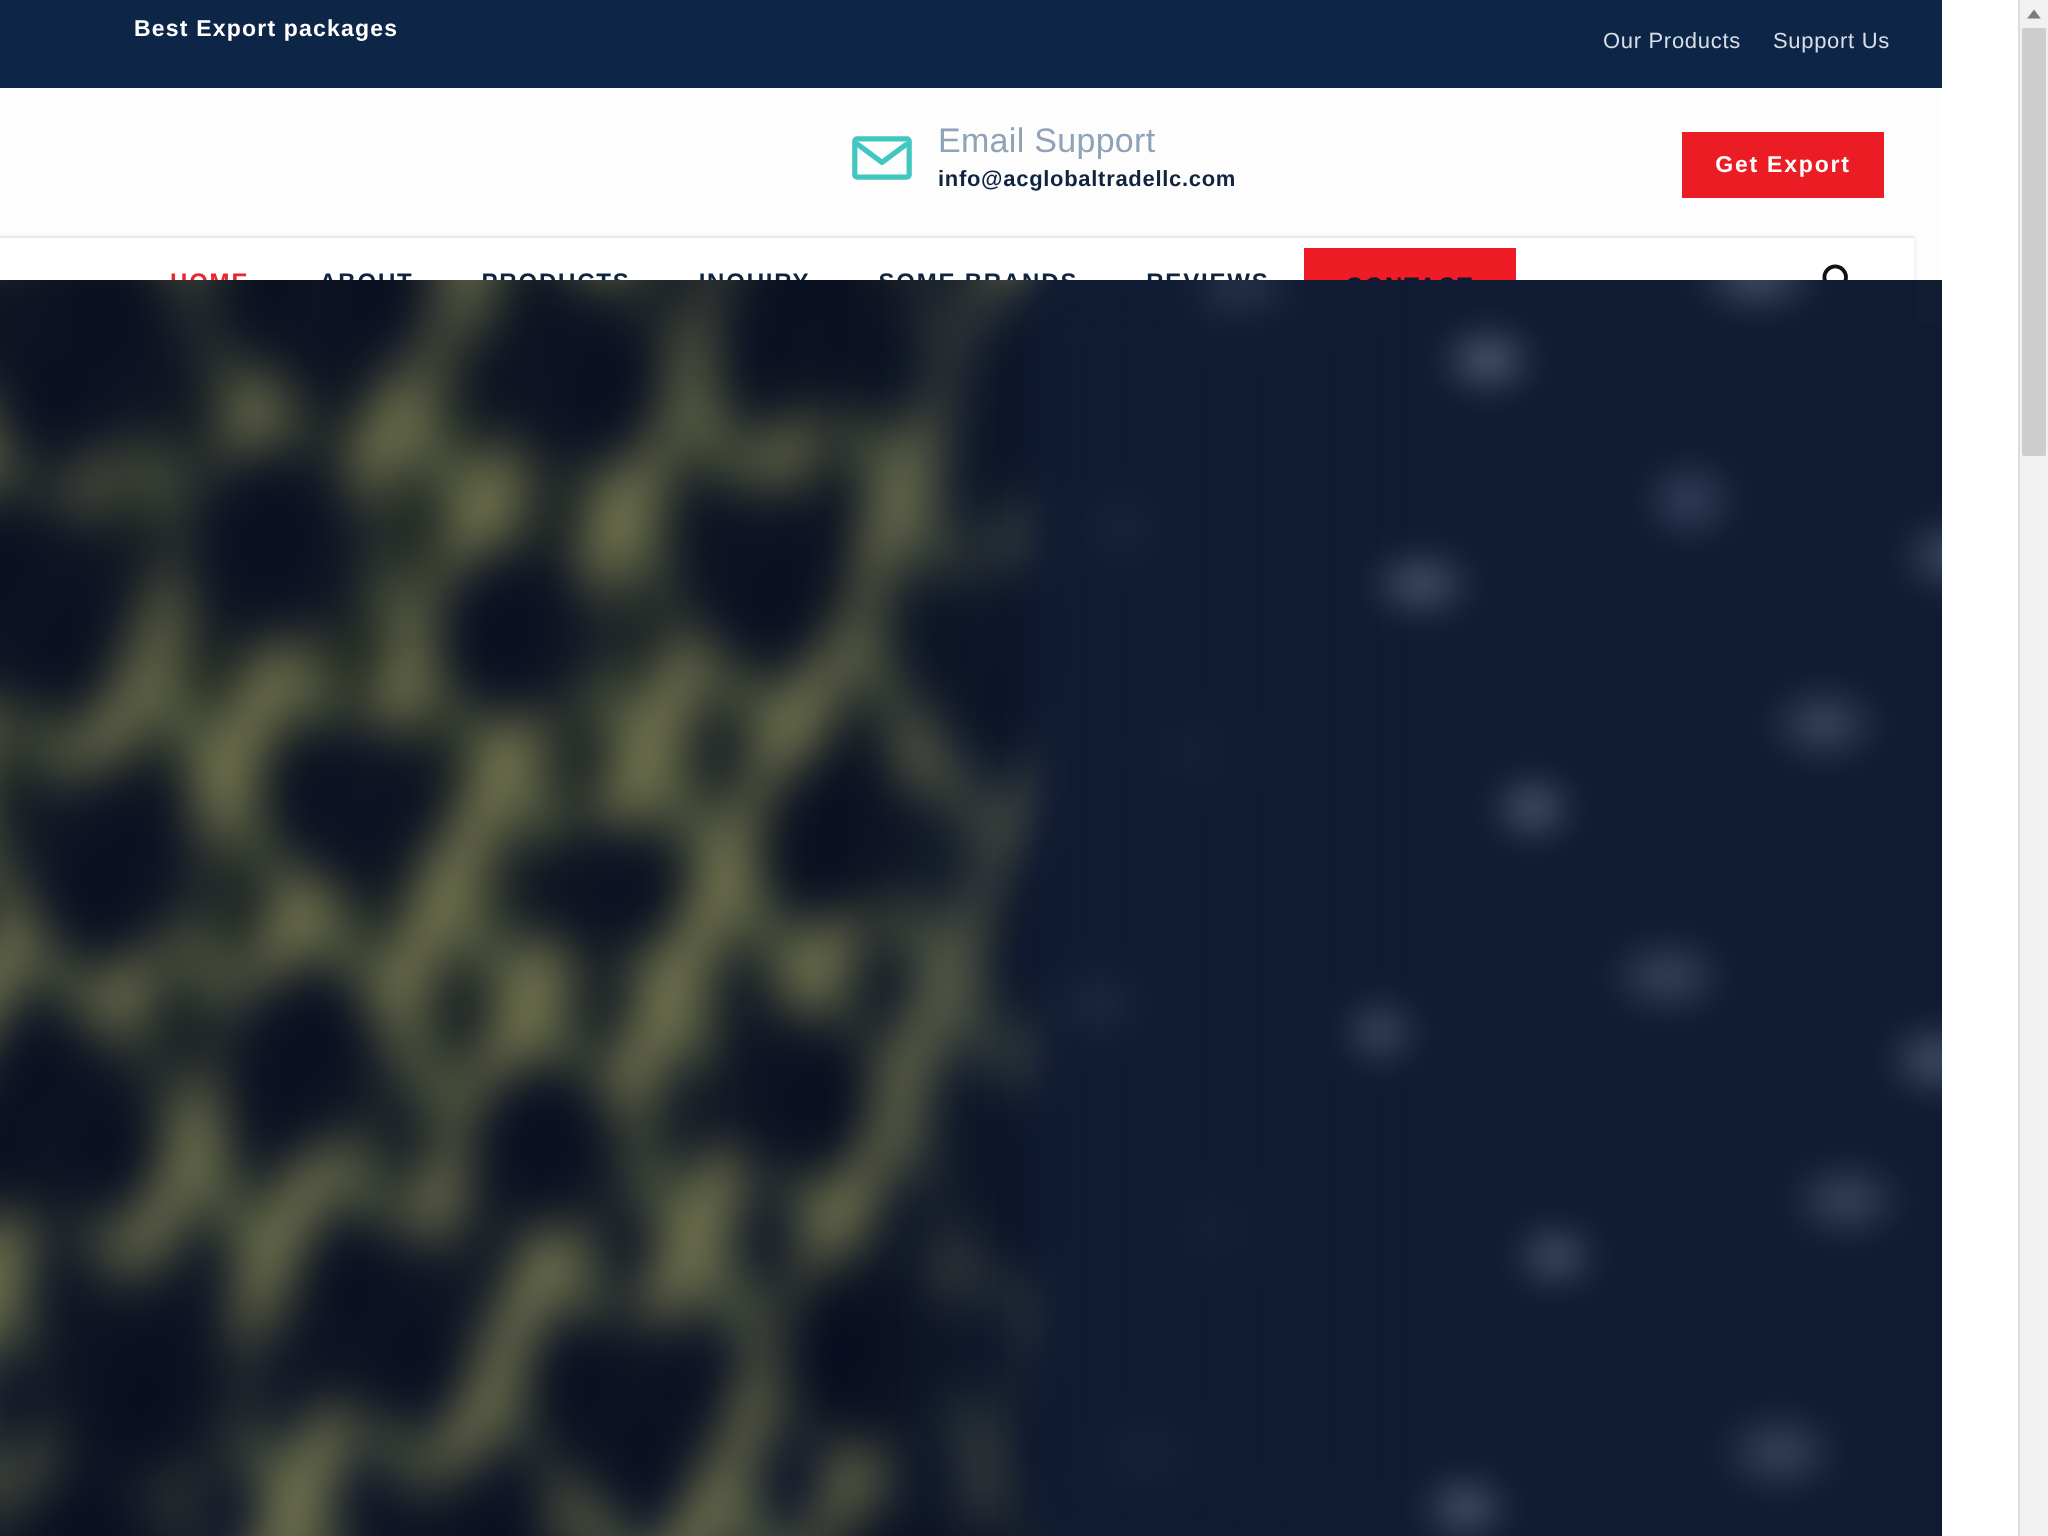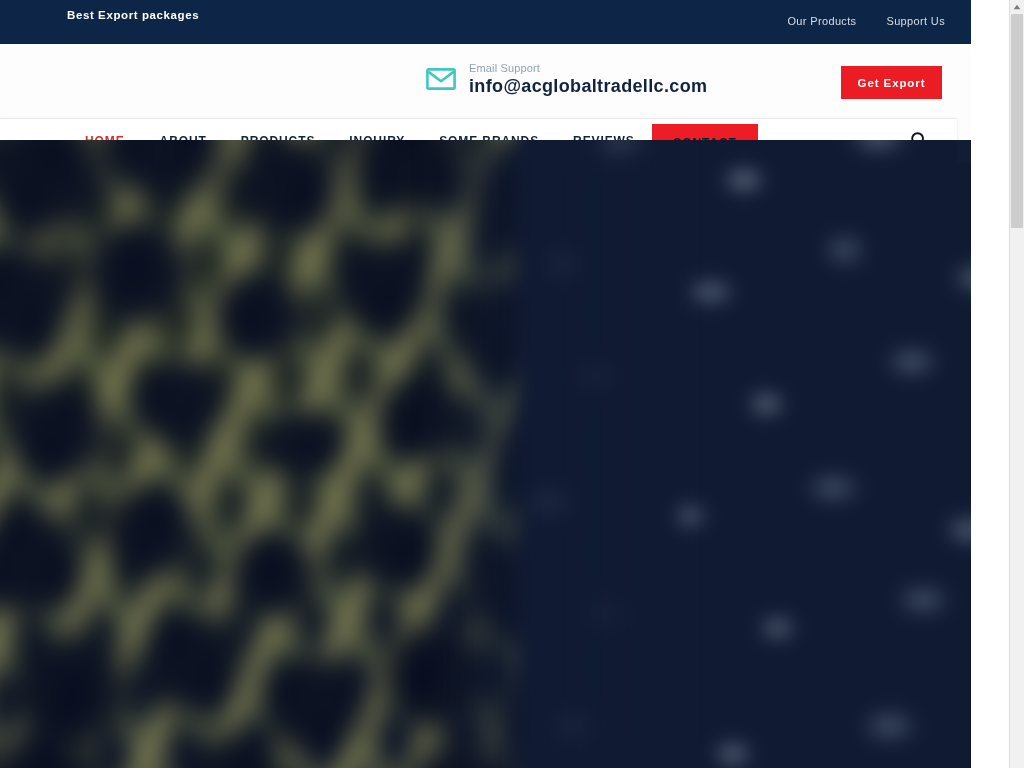--- a/index.html
+++ b/index.html
@@ -53,7 +53,7 @@
     right: 64px;
     top: 15px;
     display: flex;
-    gap: 30px;
+    gap: 16px;
   }
   #topbar-links .toplink {
     color: #d9dee6;

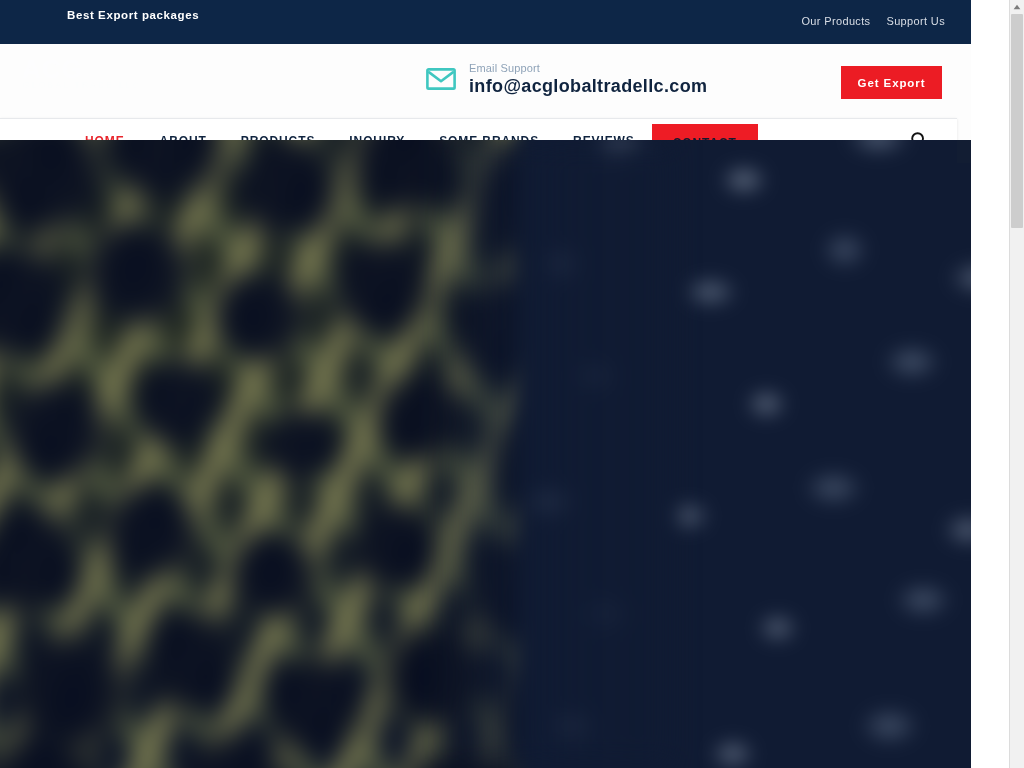--- a/index.html
+++ b/index.html
@@ -119,7 +119,7 @@
   }
   .contact-text { display: flex; flex-direction: column; gap: 3px; }
   .contact-label {
-    font-size: 11px;
+    font-size: 17px;
     color: #8fa3b8;
     letter-spacing: 0.15px;
     line-height: 1.1;

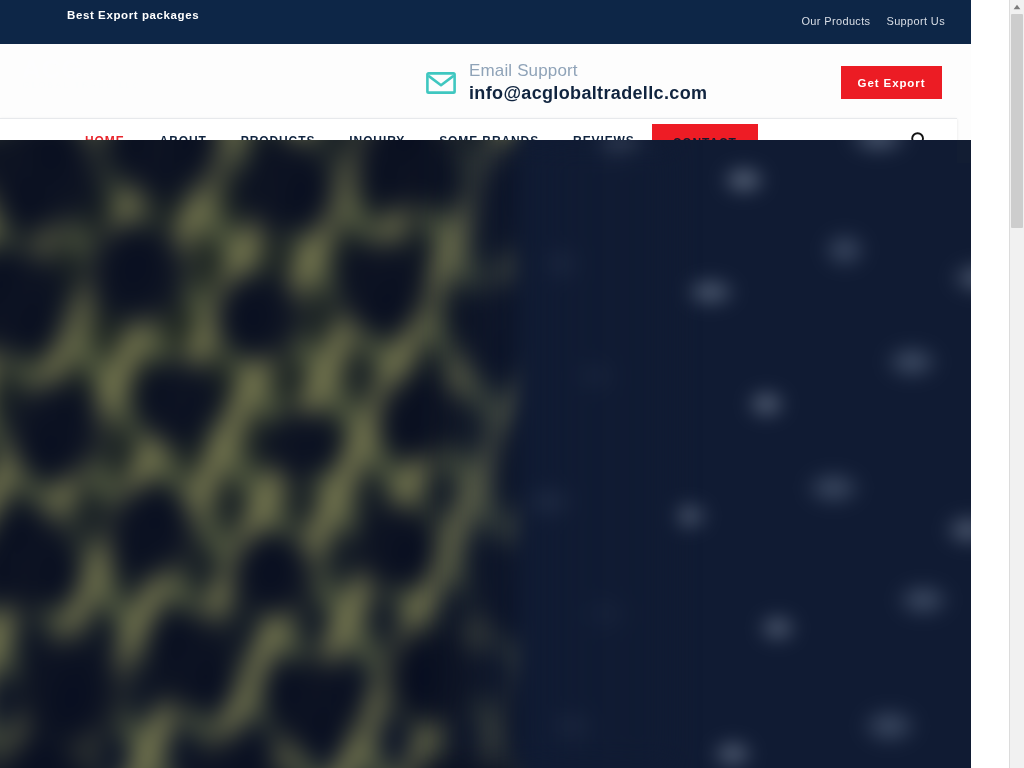--- a/index.html
+++ b/index.html
@@ -126,7 +126,7 @@
     white-space: nowrap;
   }
   .contact-value {
-    font-size: 18px;
+    font-size: 11px;
     font-weight: bold;
     color: #10243f;
     letter-spacing: 0.35px;

